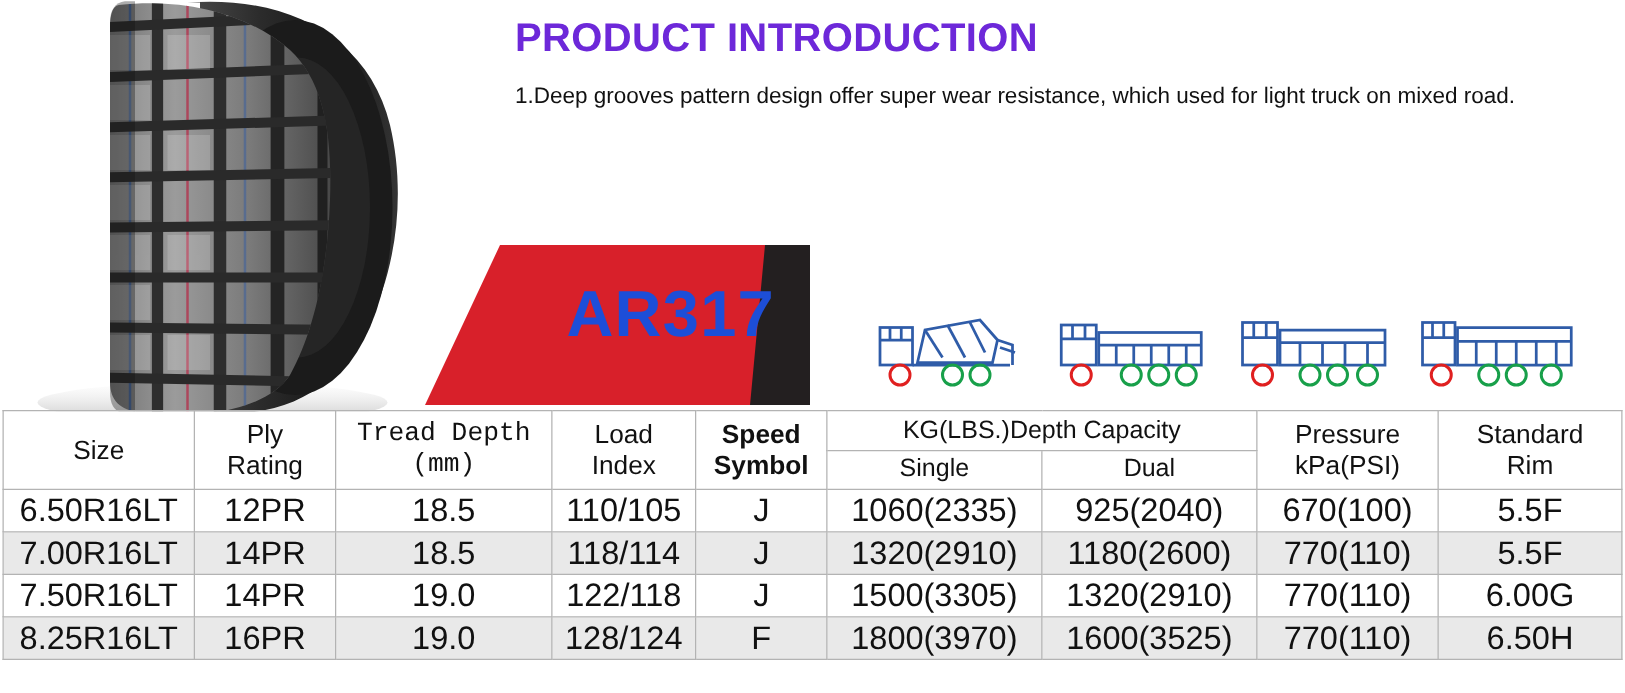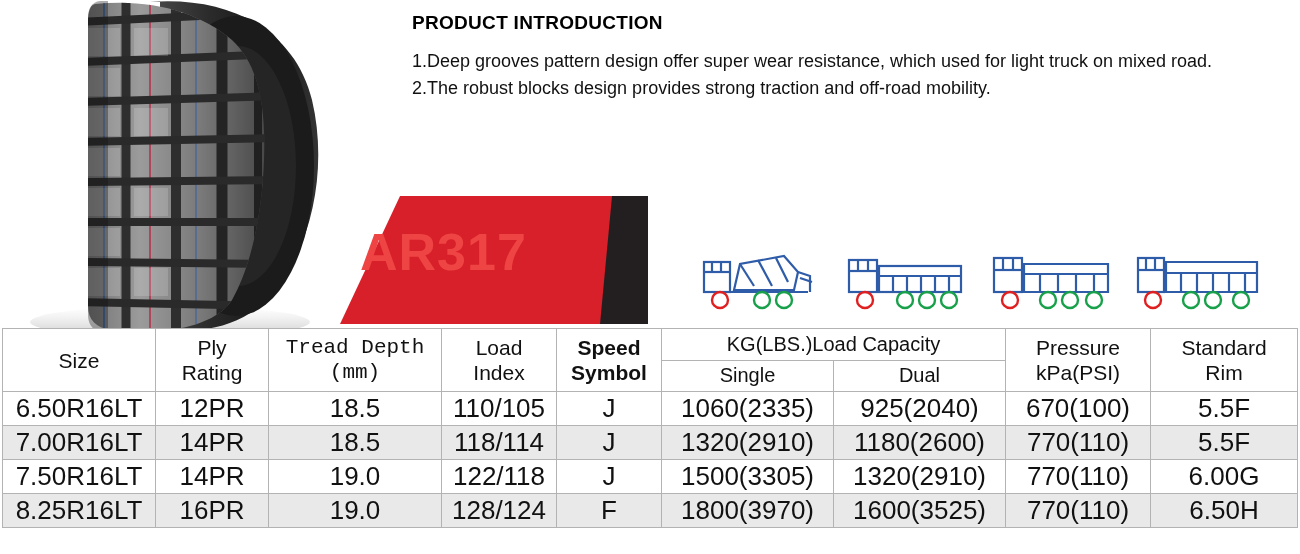--- a/index.html
+++ b/index.html
@@ -22,7 +22,7 @@
     position:absolute;left:412px;top:12px;width:860px;
   }
   .intro-title{
-    color:#000000;font-size:19px;font-weight:bold;letter-spacing:.3px;
+    color:#6d28d9;font-size:32px;font-weight:bold;letter-spacing:.3px;
     margin:0 0 14px 0;
   }
   .intro-line{

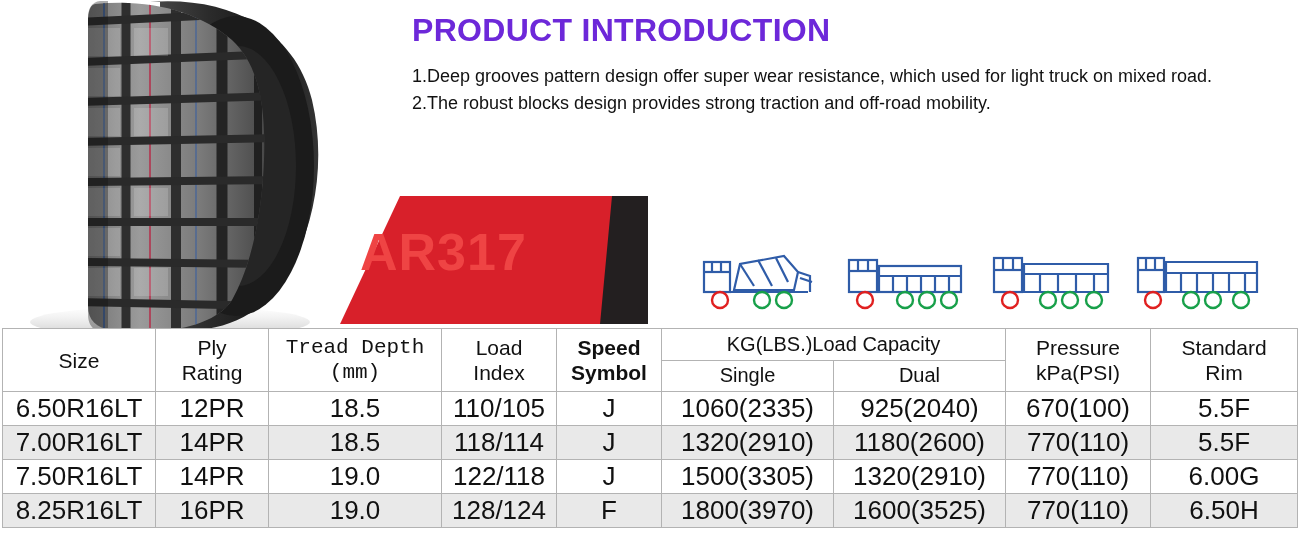--- a/index.html
+++ b/index.html
@@ -169,7 +169,6 @@
 <div class="intro">
   <h1 class="intro-title">PRODUCT INTRODUCTION</h1>
   <p class="intro-line">1.Deep grooves pattern design offer super wear resistance, which used for light truck on mixed road.</p>
-  <p class="intro-line">2.The robust blocks design provides strong traction and off-road mobility.</p>
 </div>
 
 <div class="banner"></div>

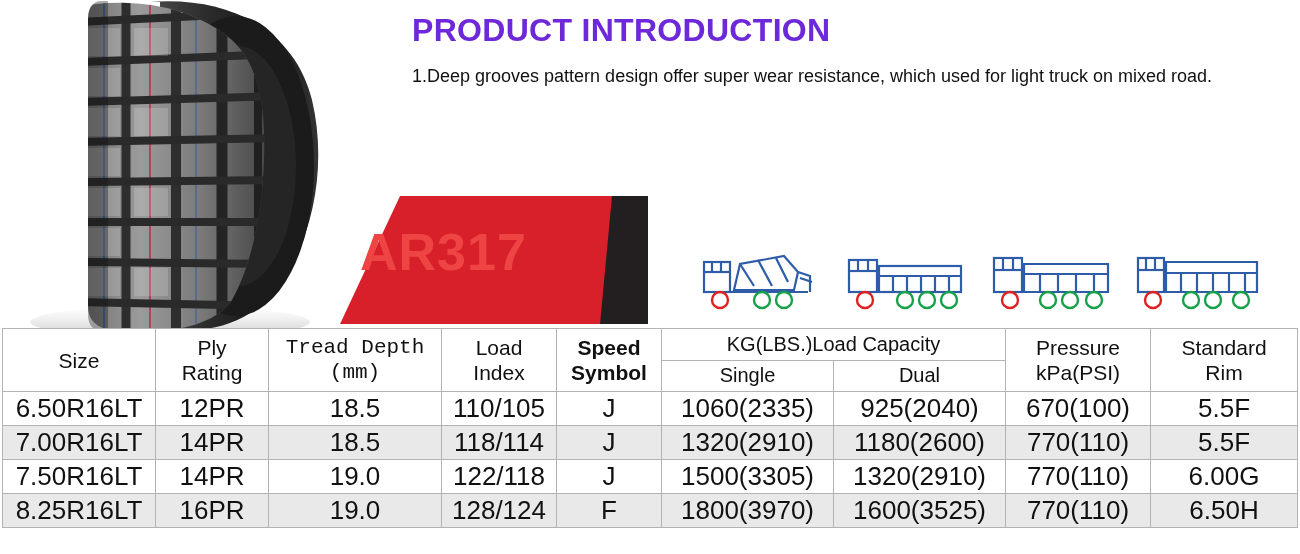--- a/index.html
+++ b/index.html
@@ -42,7 +42,7 @@
   }
   .model{
     position:absolute;left:360px;top:222px;width:260px;
-    text-align:left;color:#ef4444;font-size:52px;font-weight:bold;
+    text-align:right;color:#1d4ed8;font-size:52px;font-weight:bold;
     letter-spacing:1px;
   }
 

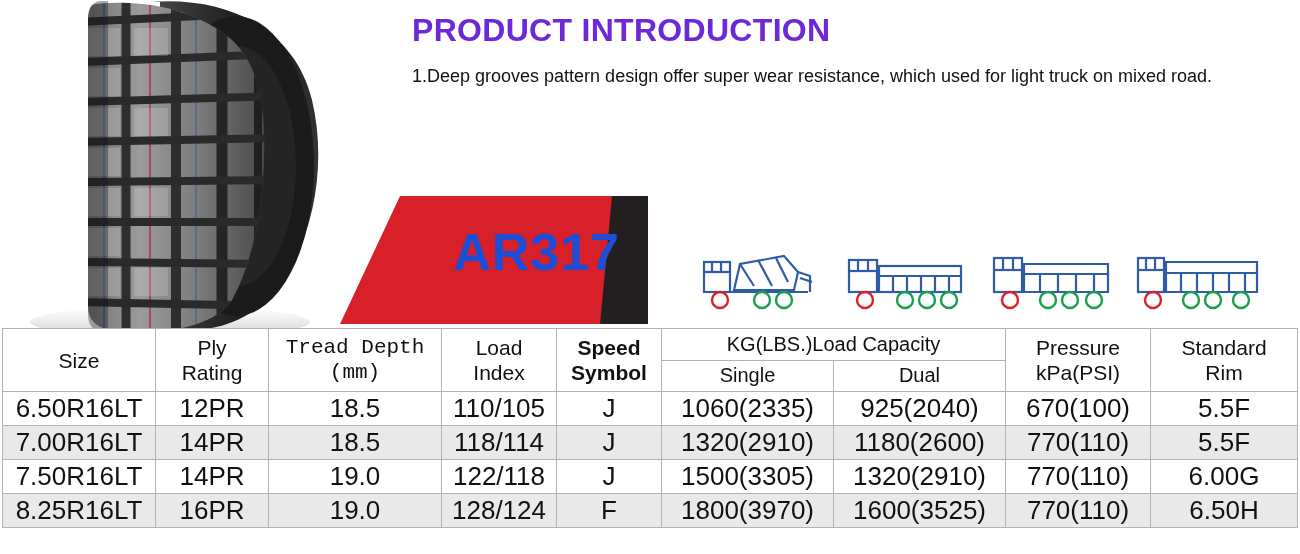--- a/index.html
+++ b/index.html
@@ -285,7 +285,7 @@
         <div>Speed</div>
         <div>Symbol</div>
       </th>
-      <th class="sub" colspan="2">KG(LBS.)Load Capacity</th>
+      <th class="sub" colspan="2">KG(LBS.)Depth Capacity</th>
       <th class="c-press" rowspan="2">
         <div>Pressure</div>
         <div>kPa(PSI)</div>

